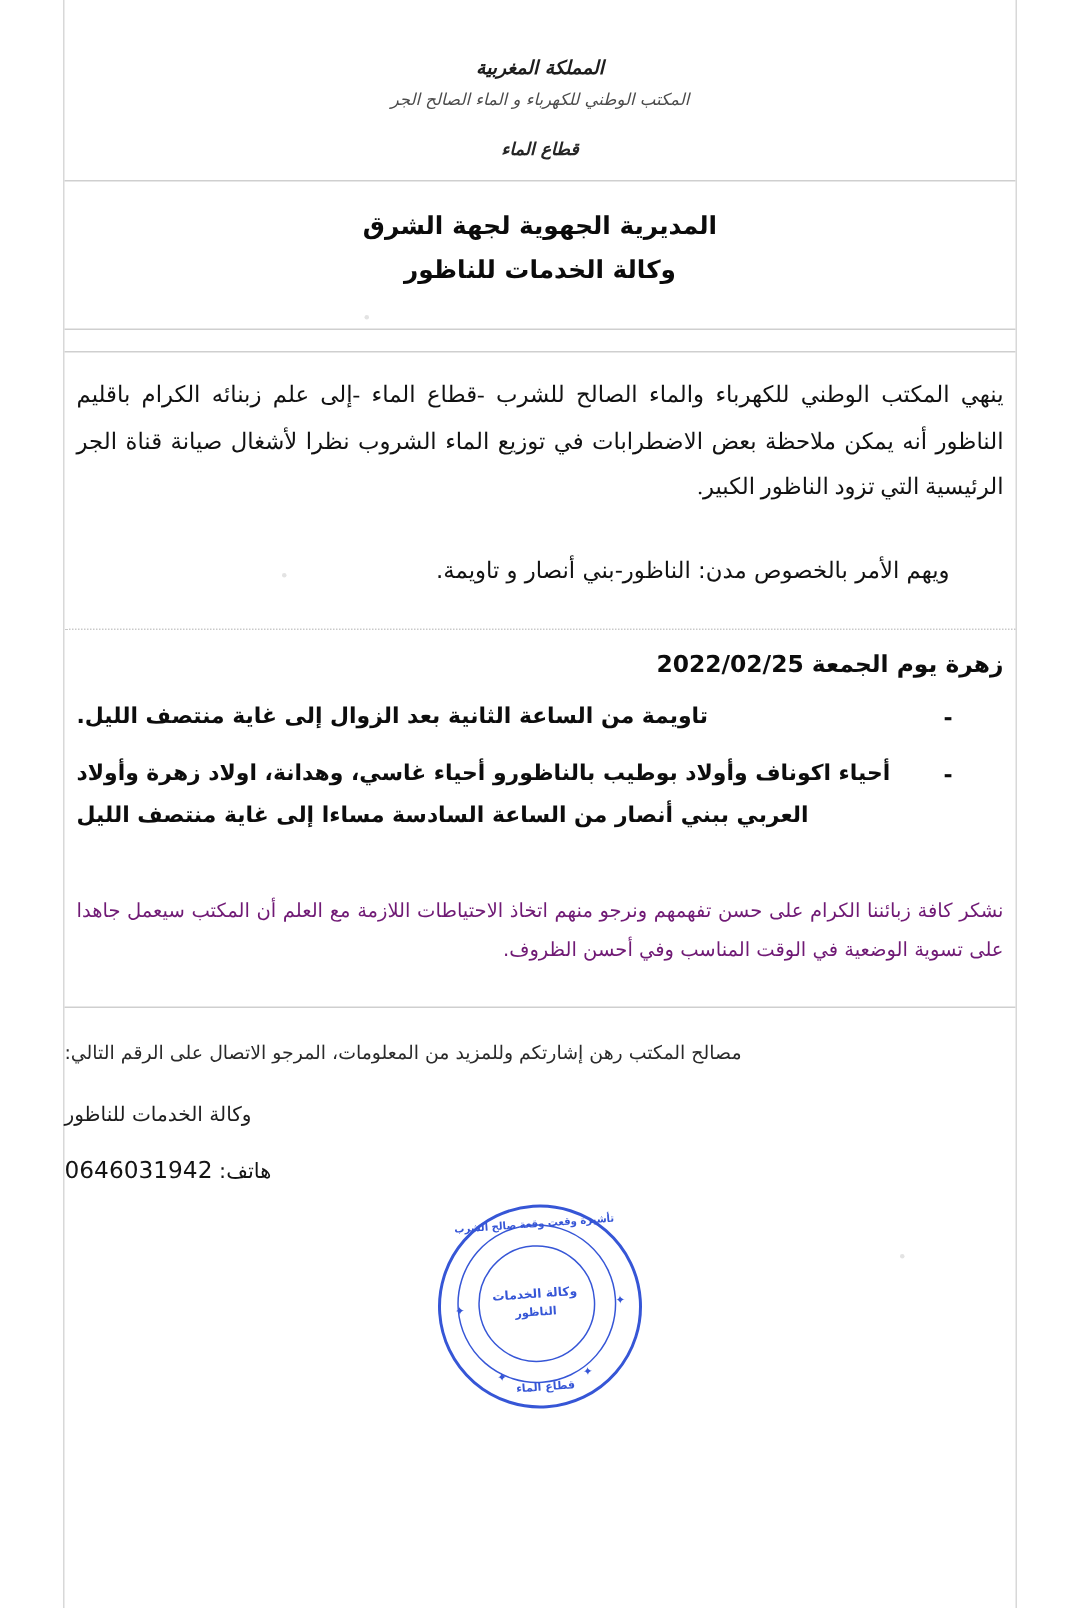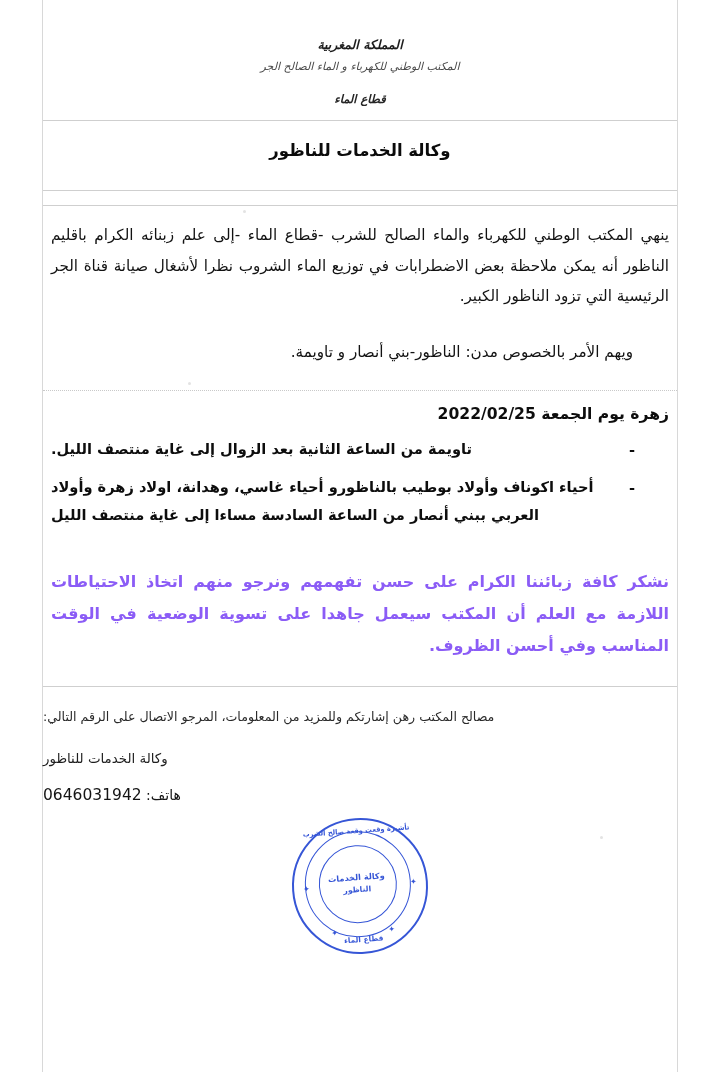--- a/index.html
+++ b/index.html
@@ -324,6 +324,7 @@
       <hr class="rule">
 
       <div class="directorate">
+        <div class="line">المديرية الجهوية لجهة الشرق</div>
         <div class="line">وكالة الخدمات للناظور</div>
       </div>
 

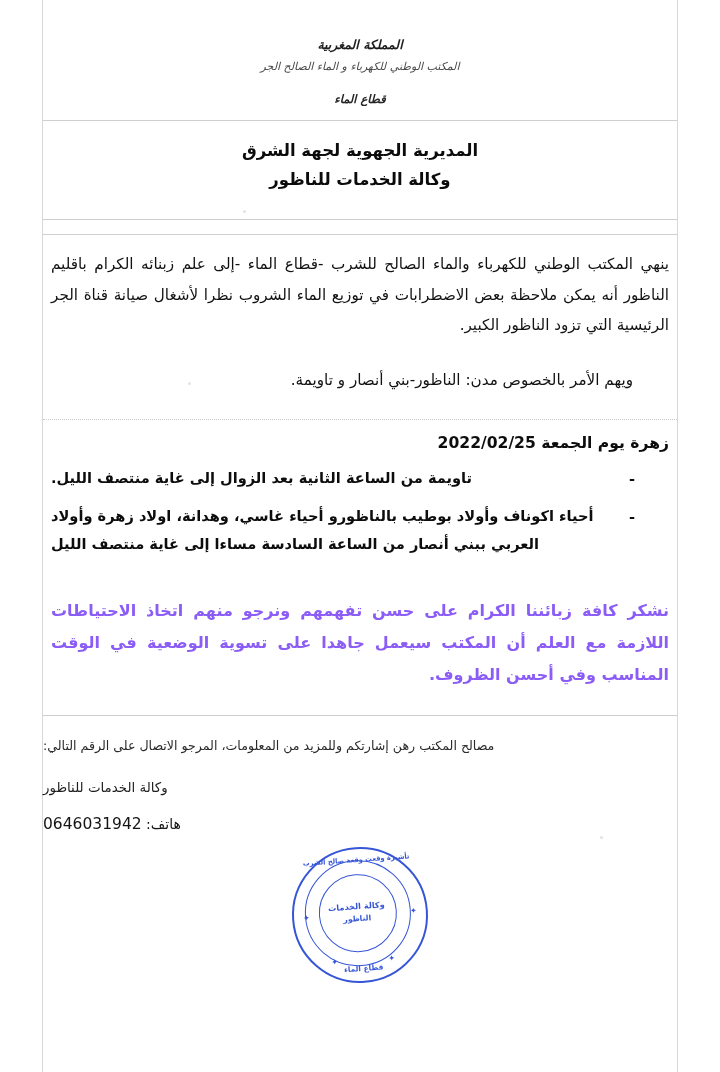--- a/index.html
+++ b/index.html
@@ -114,7 +114,7 @@
     font-weight: 500;
     color: #121212;
   }
-  .body-block p { margin: 0; }
+  .body-block p { margin: 0; font-family: Liberation Serif, serif; }
 
   .cities-line {
     padding: 20px 8px 10px 8px;

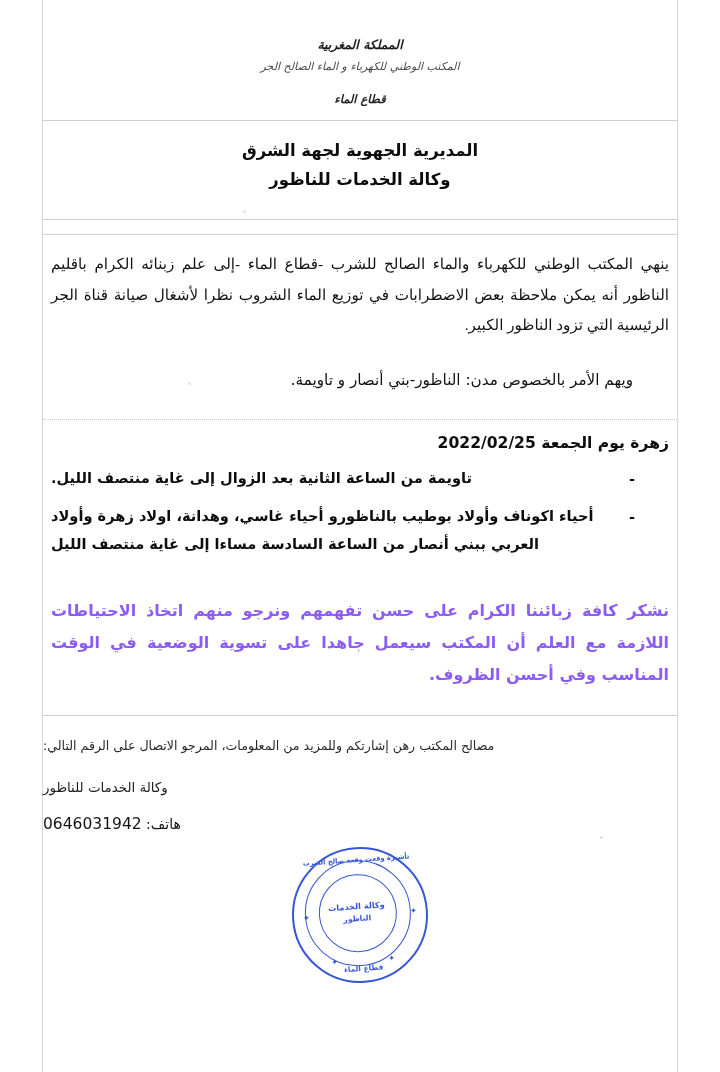--- a/index.html
+++ b/index.html
@@ -174,10 +174,10 @@
     padding: 22px 8px 10px 8px;
     text-align: justify;
     text-align-last: right;
-    font-size: 16px;
+    font-size: 13px;
     line-height: 2.0;
-    font-weight: 700;
-    color: #8b5cf6;
+    font-weight: 400;
+    color: #701a75;
   }
   .closing p { margin: 0; }
 

